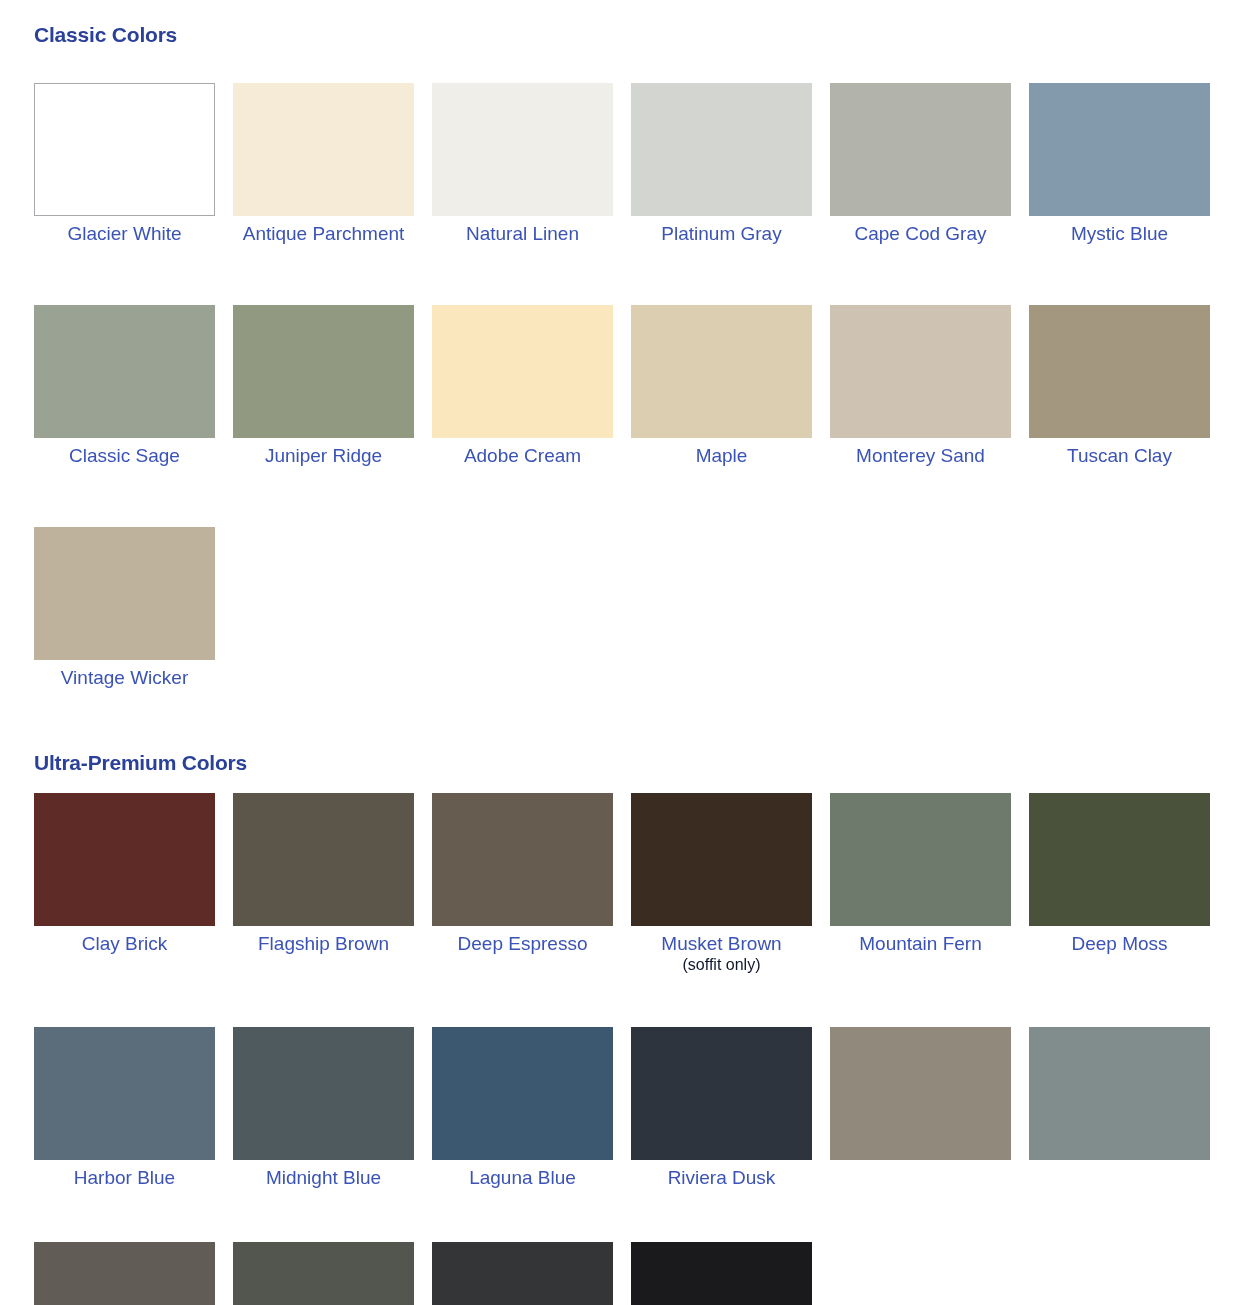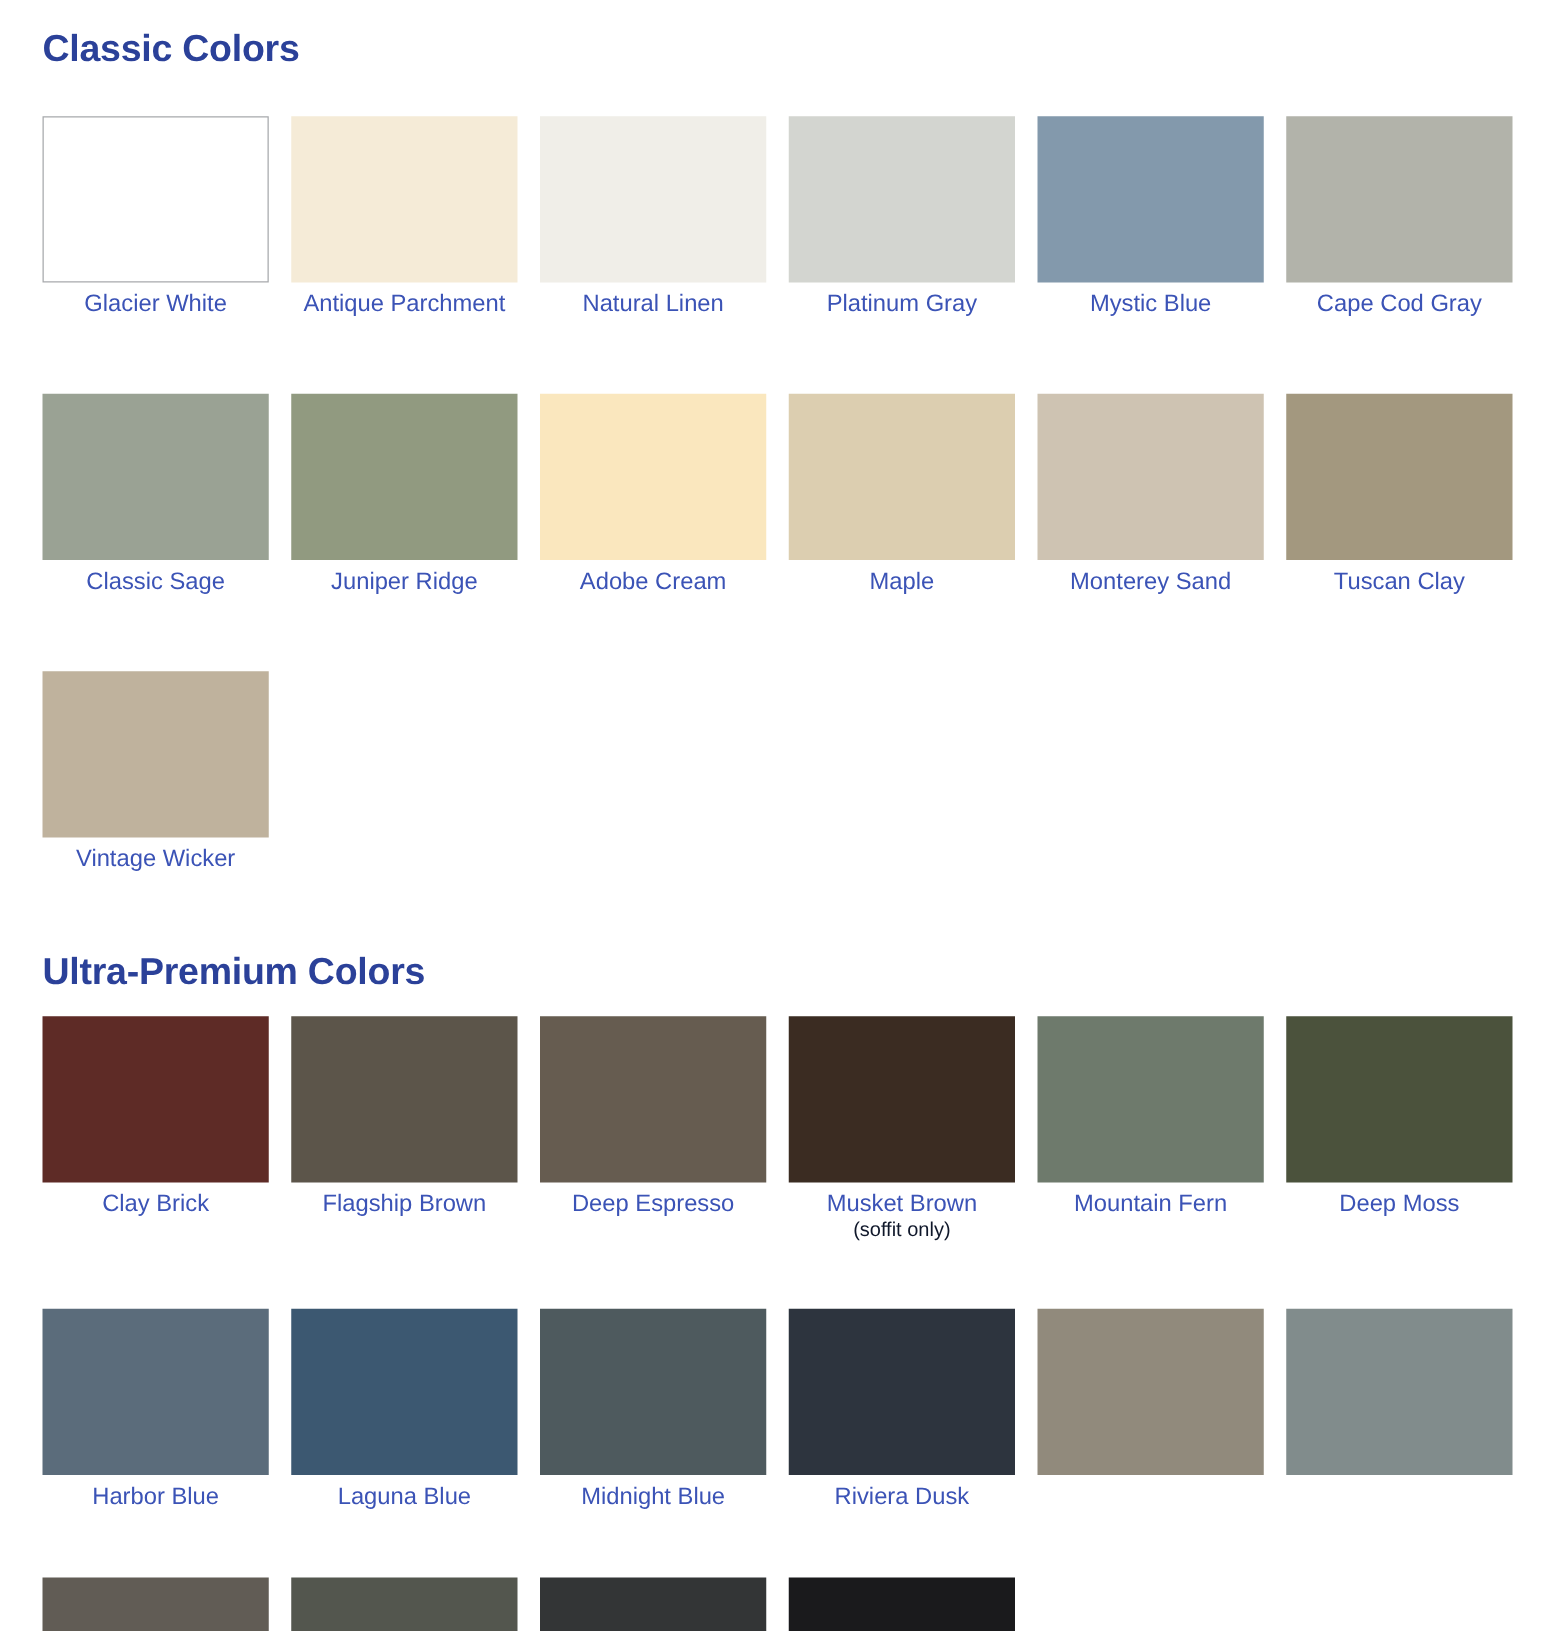--- a/index.html
+++ b/index.html
@@ -28,7 +28,7 @@
   }
 
   .section-title {
-    font-size: 30px;
+    font-size: 21px;
     font-weight: bold;
     color: #2B4199;
     letter-spacing: -0.2px;

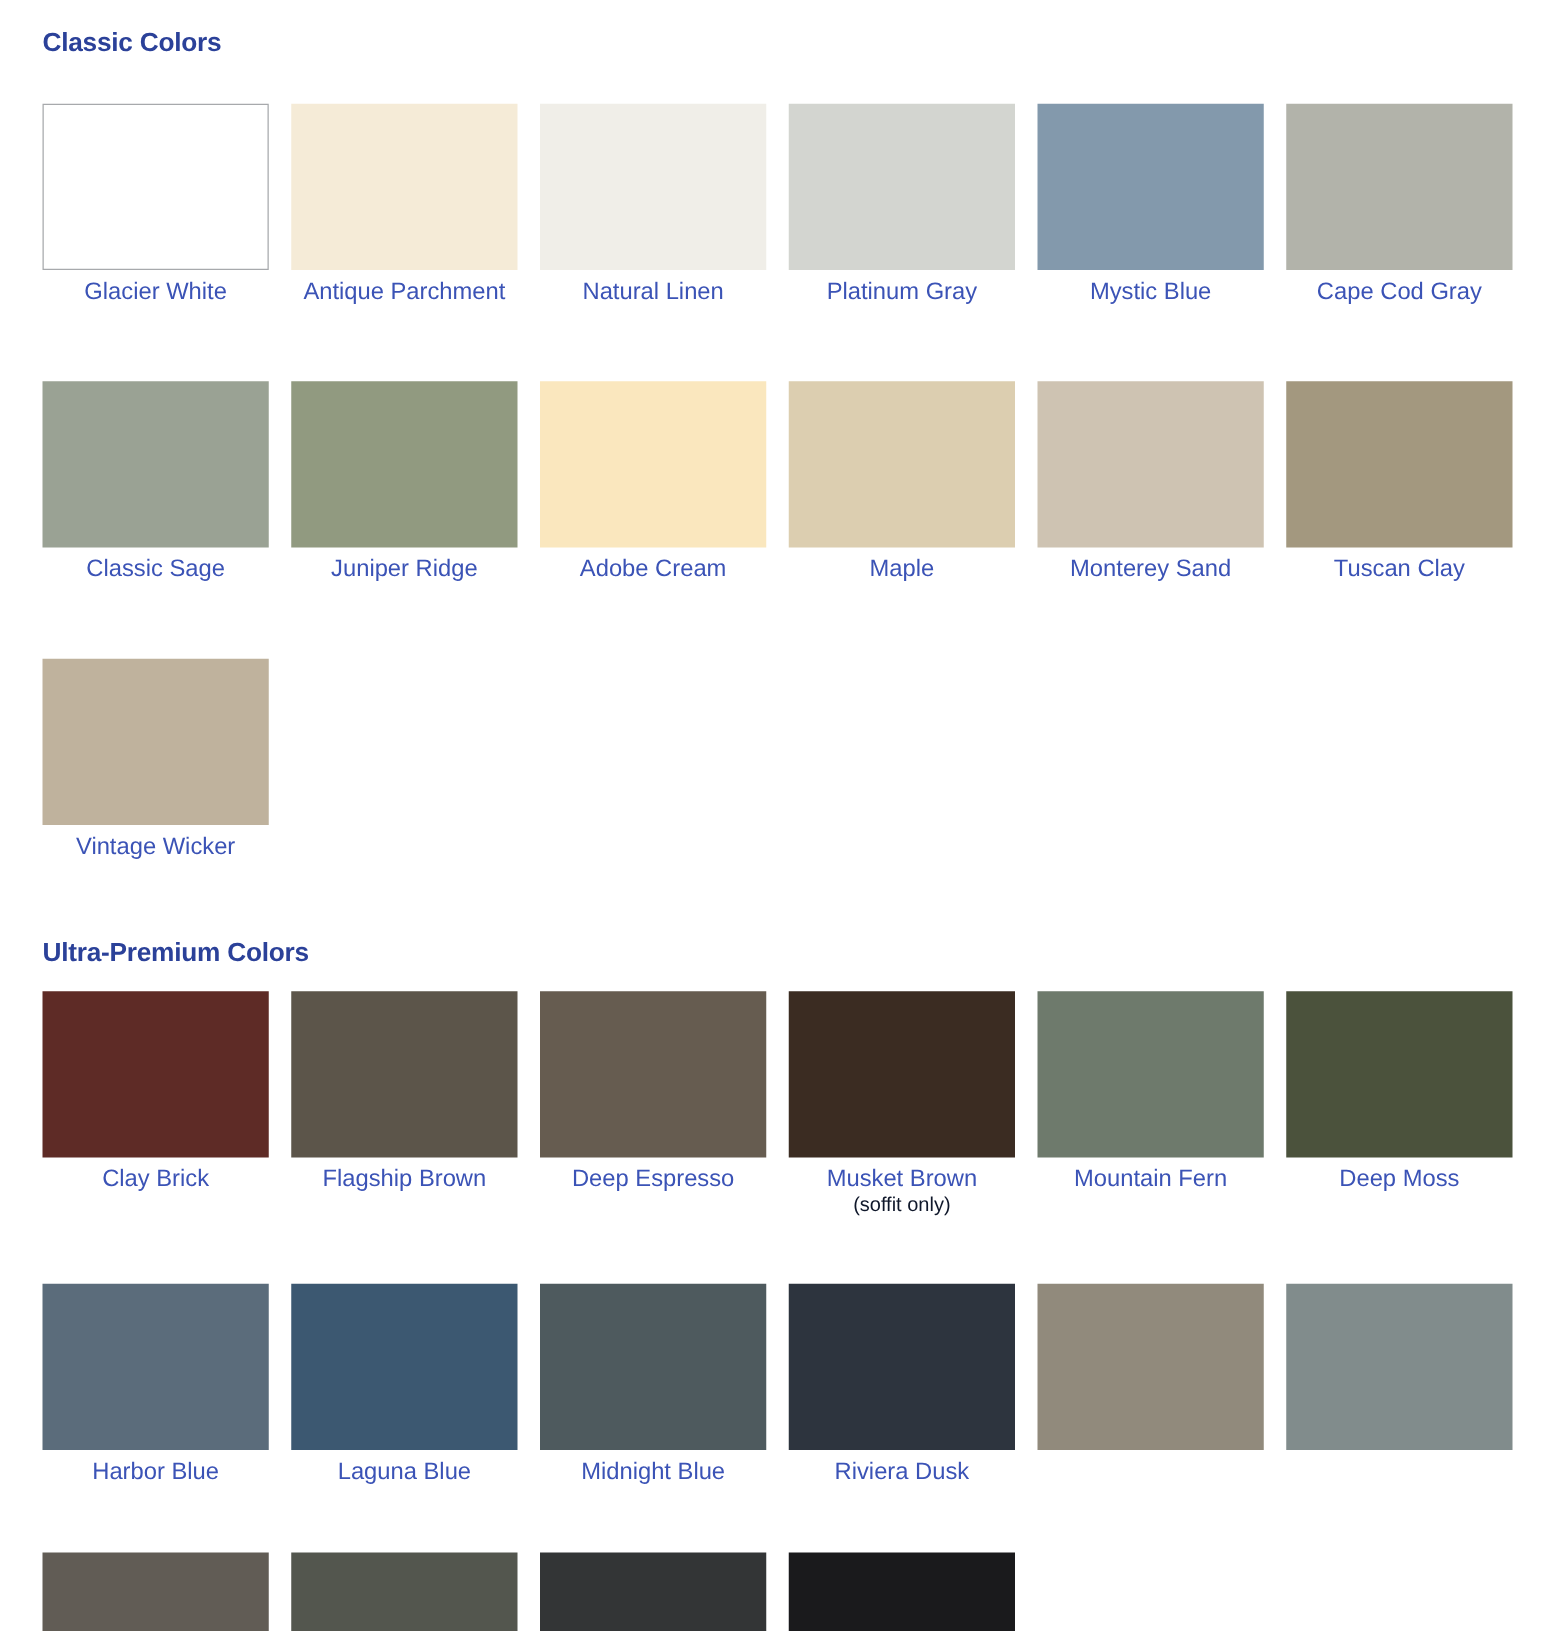--- a/index.html
+++ b/index.html
@@ -125,12 +125,12 @@
           <div class="swatch-label">Platinum Gray</div>
         </div>
         <div class="swatch-cell">
+          <div class="swatch-chip" style="background-color: rgb(178, 179, 170);"></div>
+          <div class="swatch-label">Cape Cod Gray</div>
+        </div>
+        <div class="swatch-cell">
           <div class="swatch-chip" style="background-color: rgb(131, 153, 172);"></div>
           <div class="swatch-label">Mystic Blue</div>
-        </div>
-        <div class="swatch-cell">
-          <div class="swatch-chip" style="background-color: rgb(178, 179, 170);"></div>
-          <div class="swatch-label">Cape Cod Gray</div>
         </div>
         <div class="swatch-cell">
           <div class="swatch-chip" style="background-color: rgb(154, 162, 148);"></div>

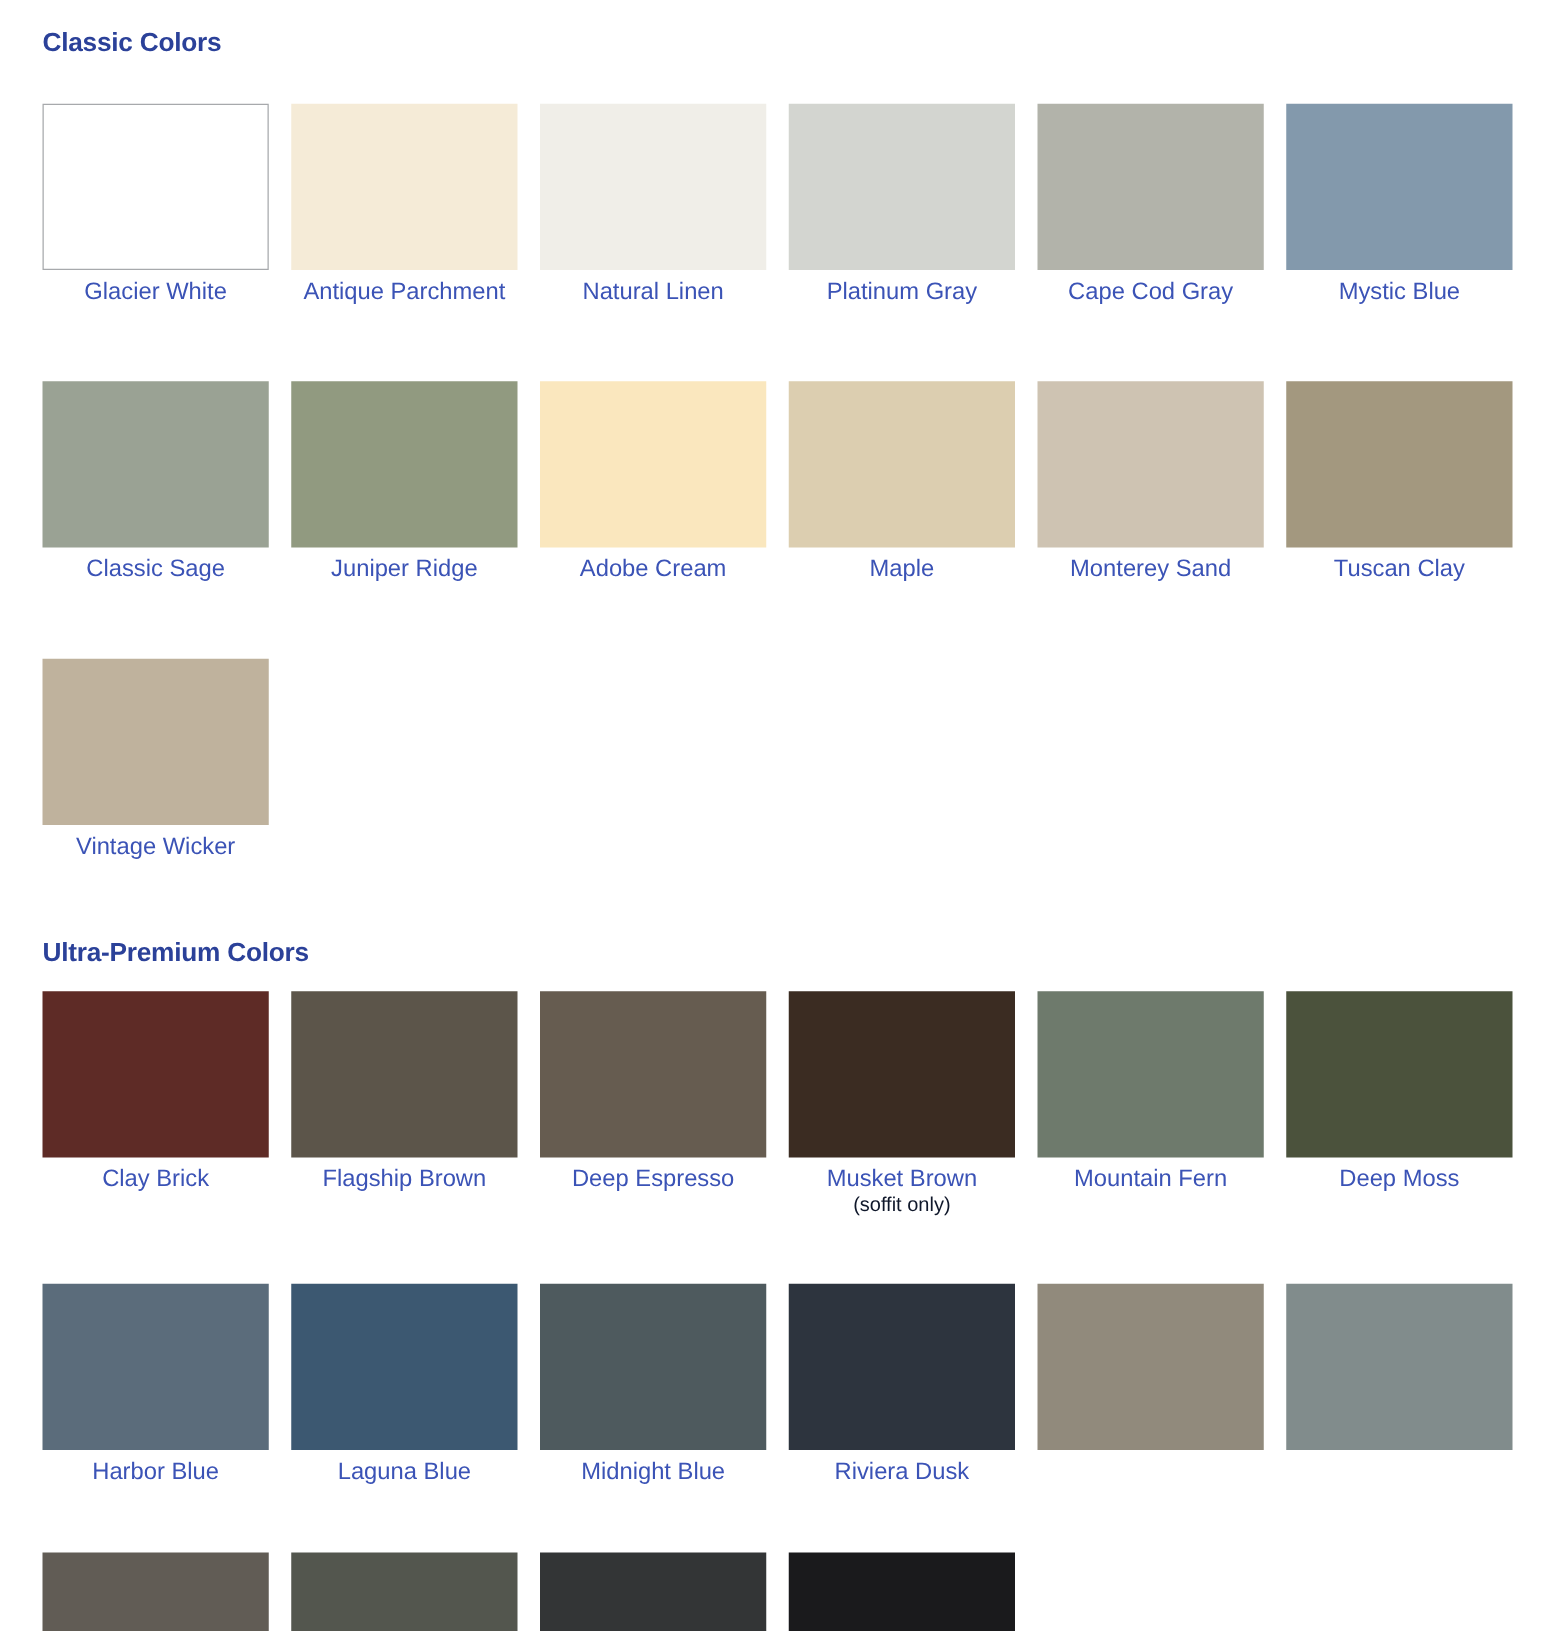--- a/index.html
+++ b/index.html
@@ -197,14 +197,14 @@
           <div class="swatch-label">Harbor Blue</div>
         </div>
         <div class="swatch-cell">
+          <div class="swatch-chip" style="background-color: rgb(78, 90, 94);"></div>
+          <div class="swatch-label">Midnight Blue</div>
+        </div>
+        <div class="swatch-cell">
           <div class="swatch-chip" style="background-color: rgb(60, 88, 113);"></div>
           <div class="swatch-label">Laguna Blue</div>
         </div>
         <div class="swatch-cell">
-          <div class="swatch-chip" style="background-color: rgb(78, 90, 94);"></div>
-          <div class="swatch-label">Midnight Blue</div>
-        </div>
-        <div class="swatch-cell">
           <div class="swatch-chip" style="background-color: rgb(45, 52, 62);"></div>
           <div class="swatch-label">Riviera Dusk</div>
         </div>

